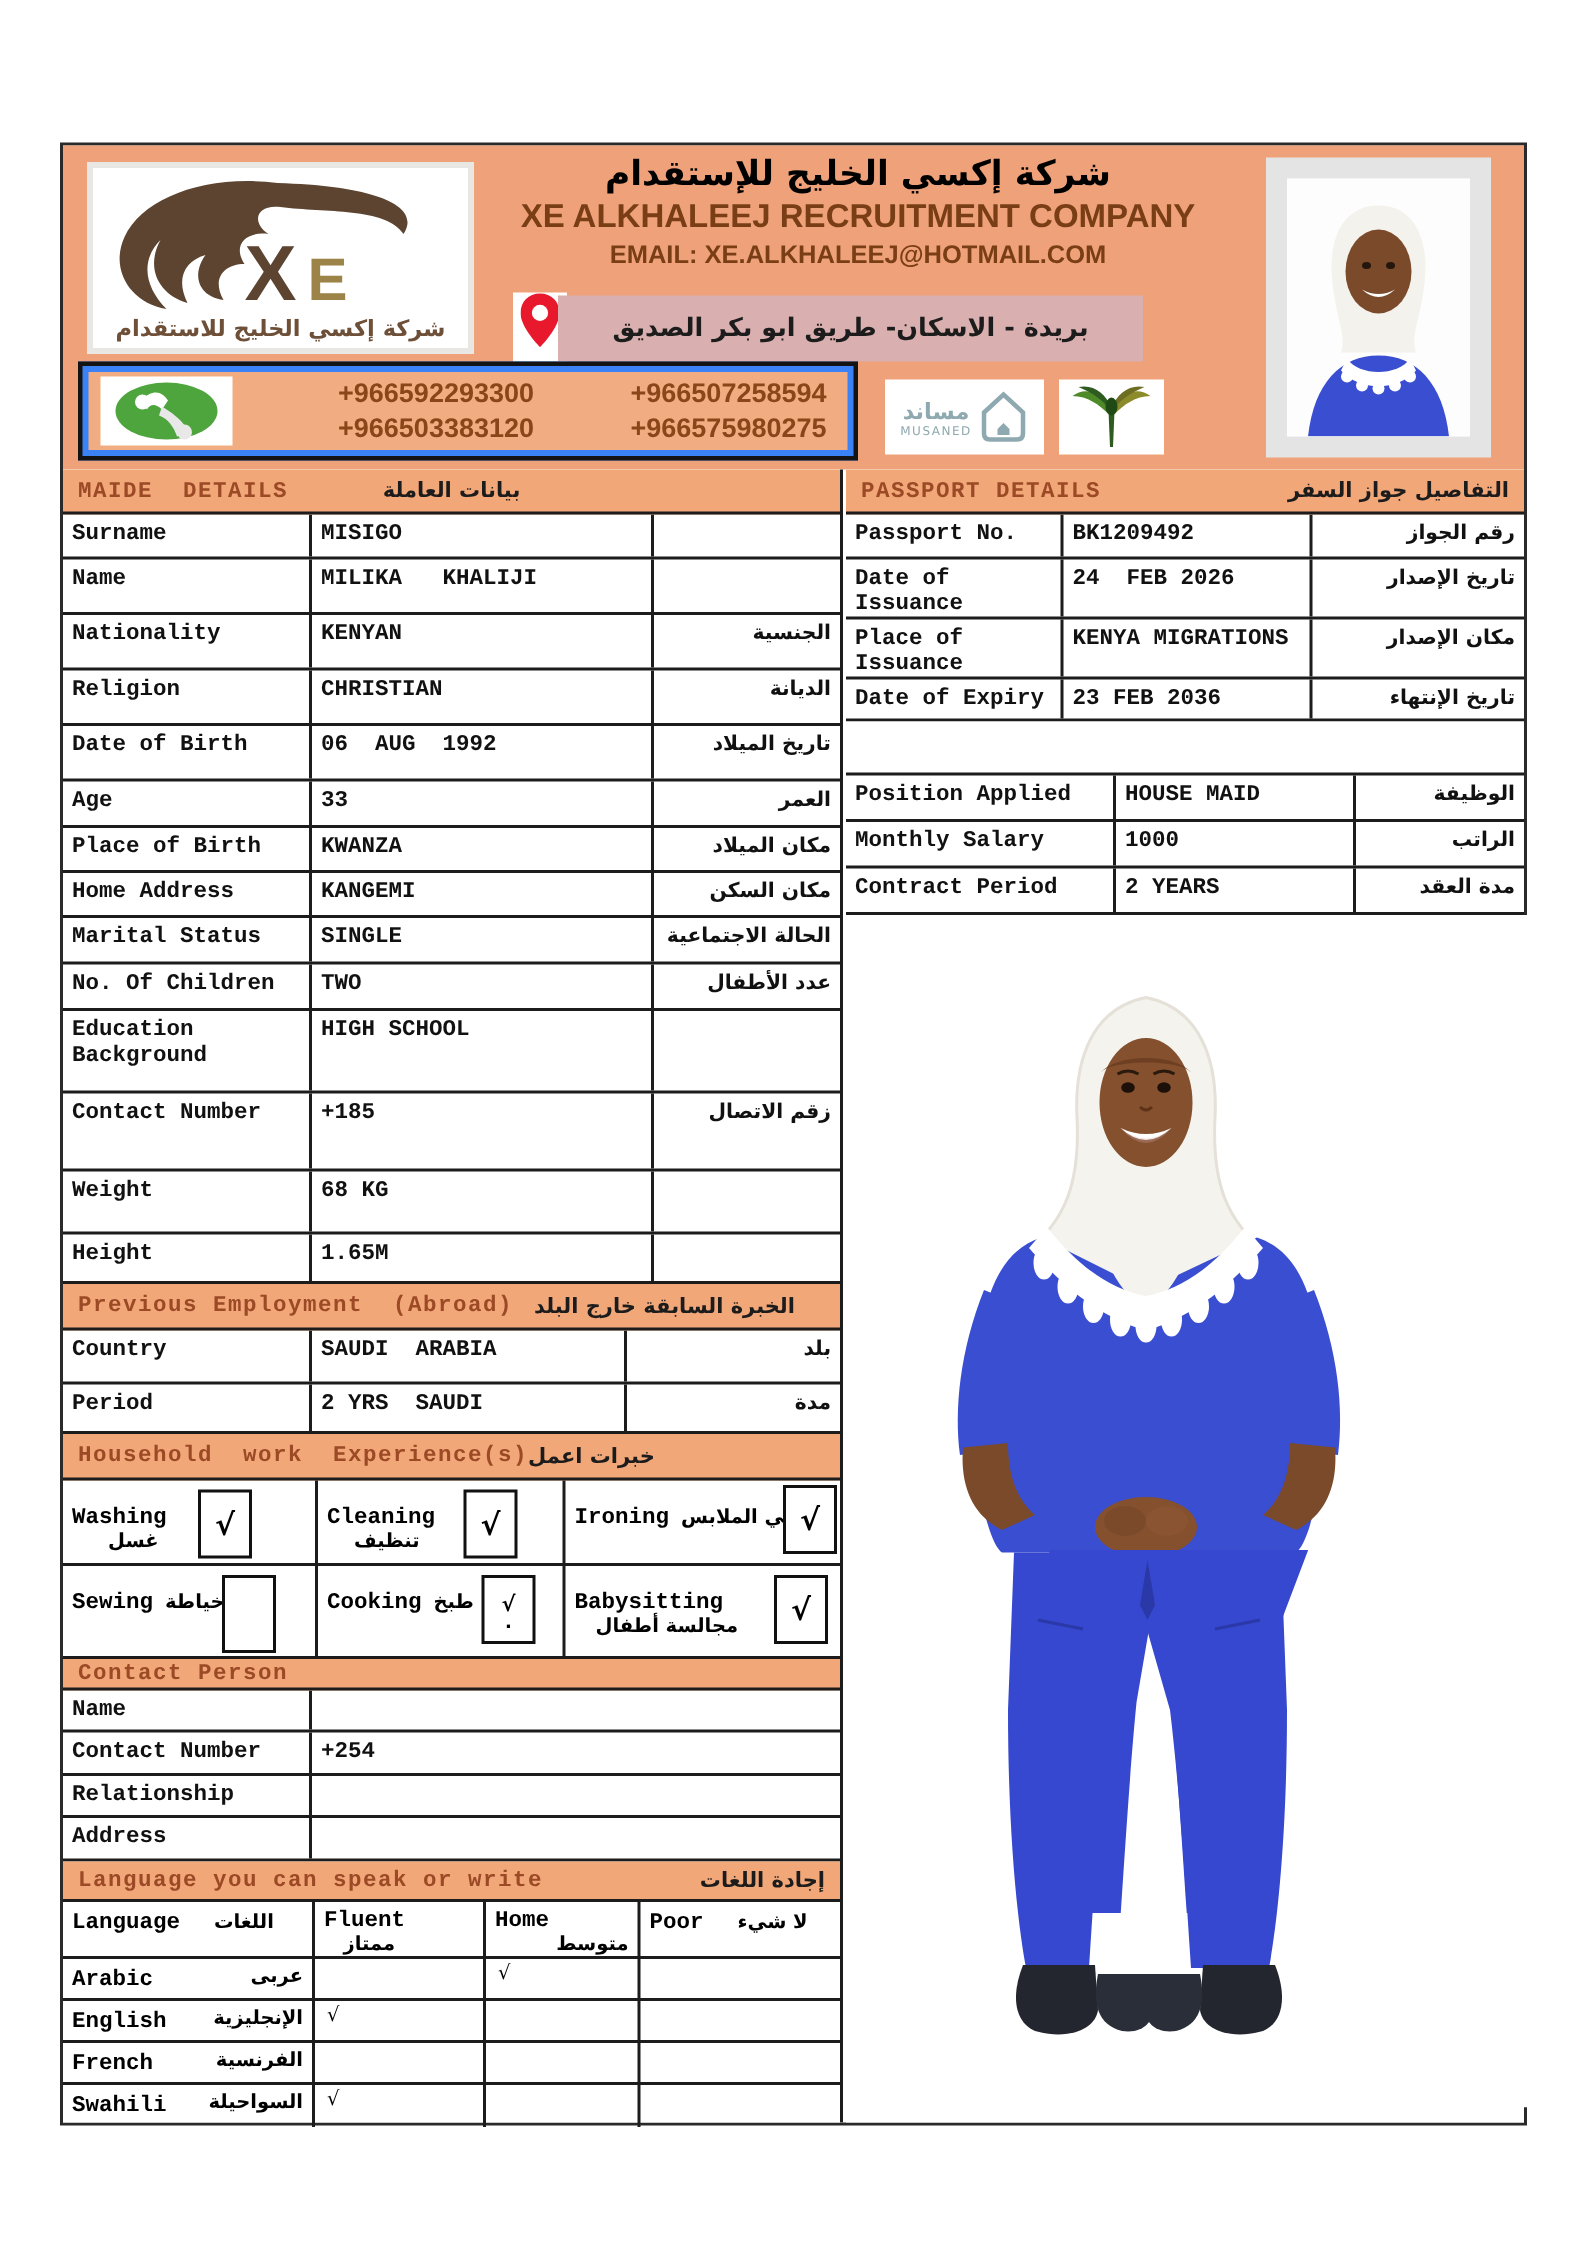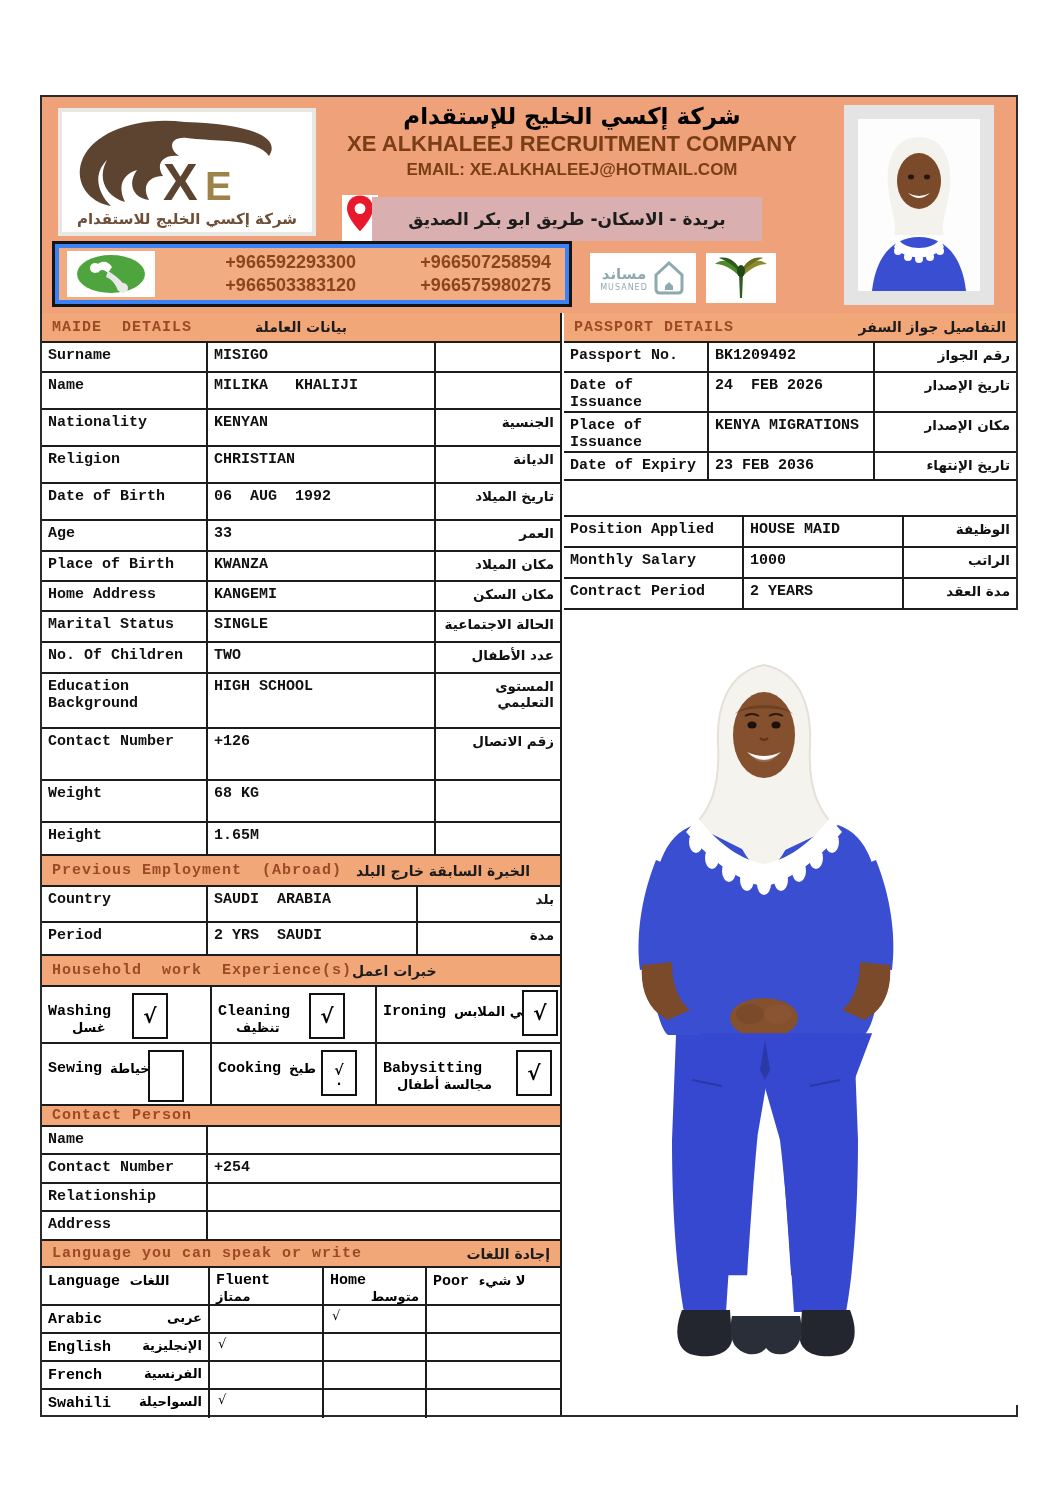--- a/index.html
+++ b/index.html
@@ -238,7 +238,6 @@
       <div class="trow" style="height:55px">
           <div class="cell lbl bR" style="width:166px">Education Background</div>
           <div class="cell val bR" style="width:228px">HIGH SCHOOL</div>
-          <div class="cell arc" style="flex:1">المستوى التعليمي</div>
         </div>
       <div class="trow" style="height:52px">
           <div class="cell lbl bR" style="width:166px">Contact Number</div>

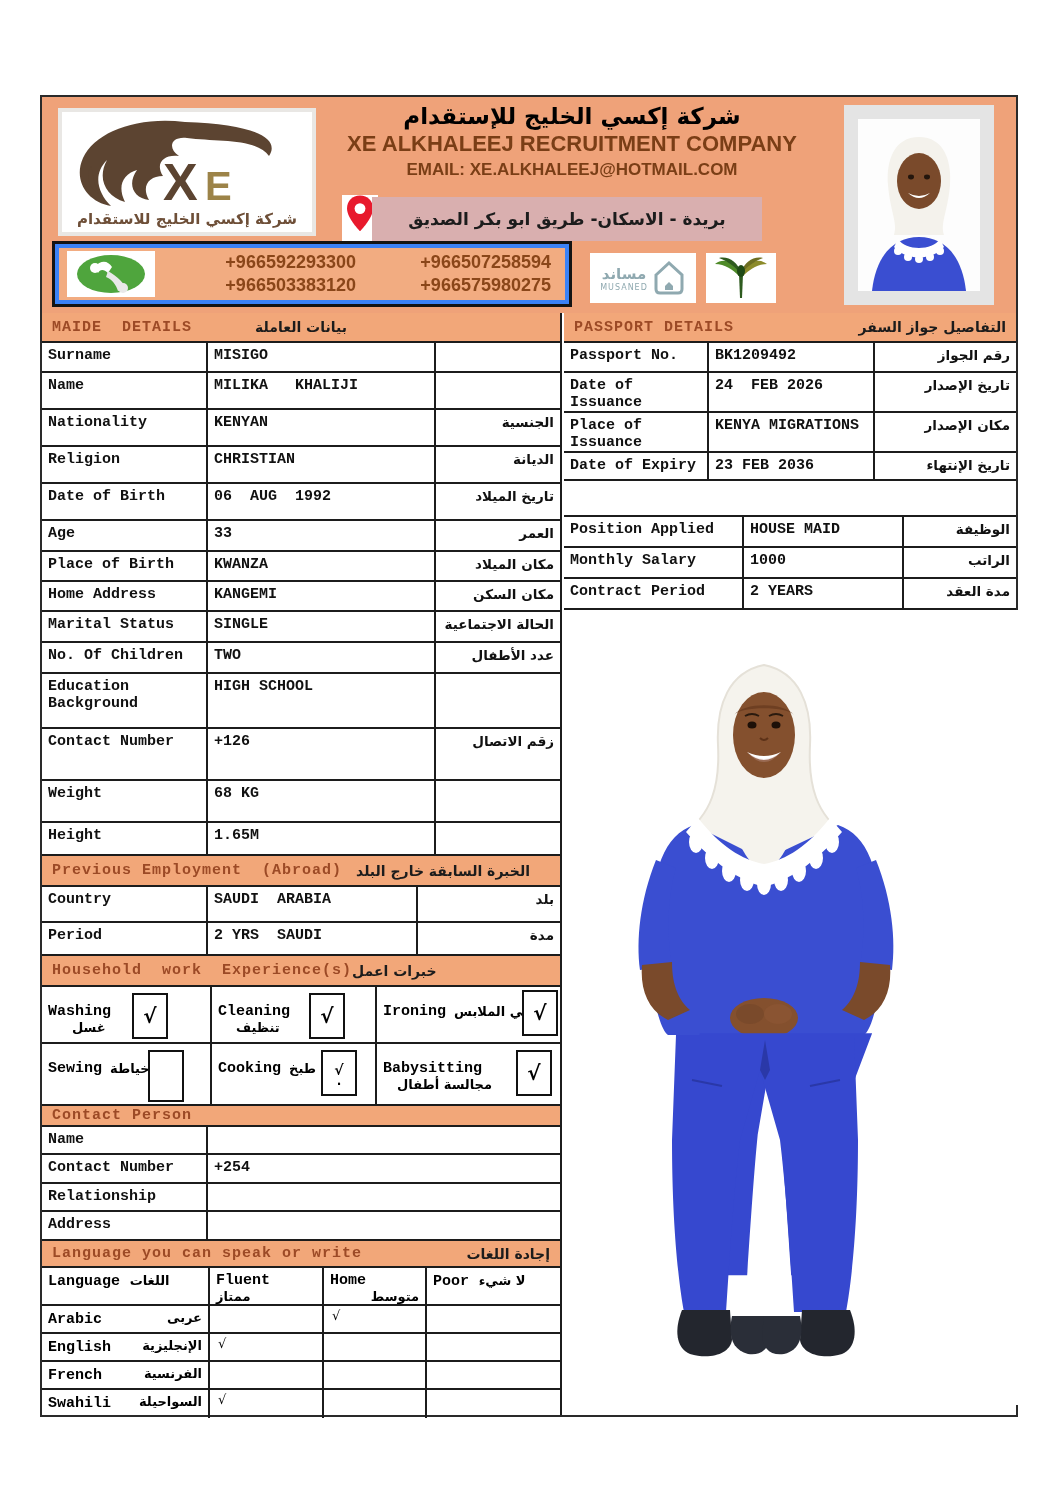--- a/index.html
+++ b/index.html
@@ -241,7 +241,7 @@
         </div>
       <div class="trow" style="height:52px">
           <div class="cell lbl bR" style="width:166px">Contact Number</div>
-          <div class="cell val bR" style="width:228px">+126</div>
+          <div class="cell val bR" style="width:228px">+185</div>
           <div class="cell arc" style="flex:1">زقم الاتصال</div>
         </div>
       <div class="trow" style="height:42px">

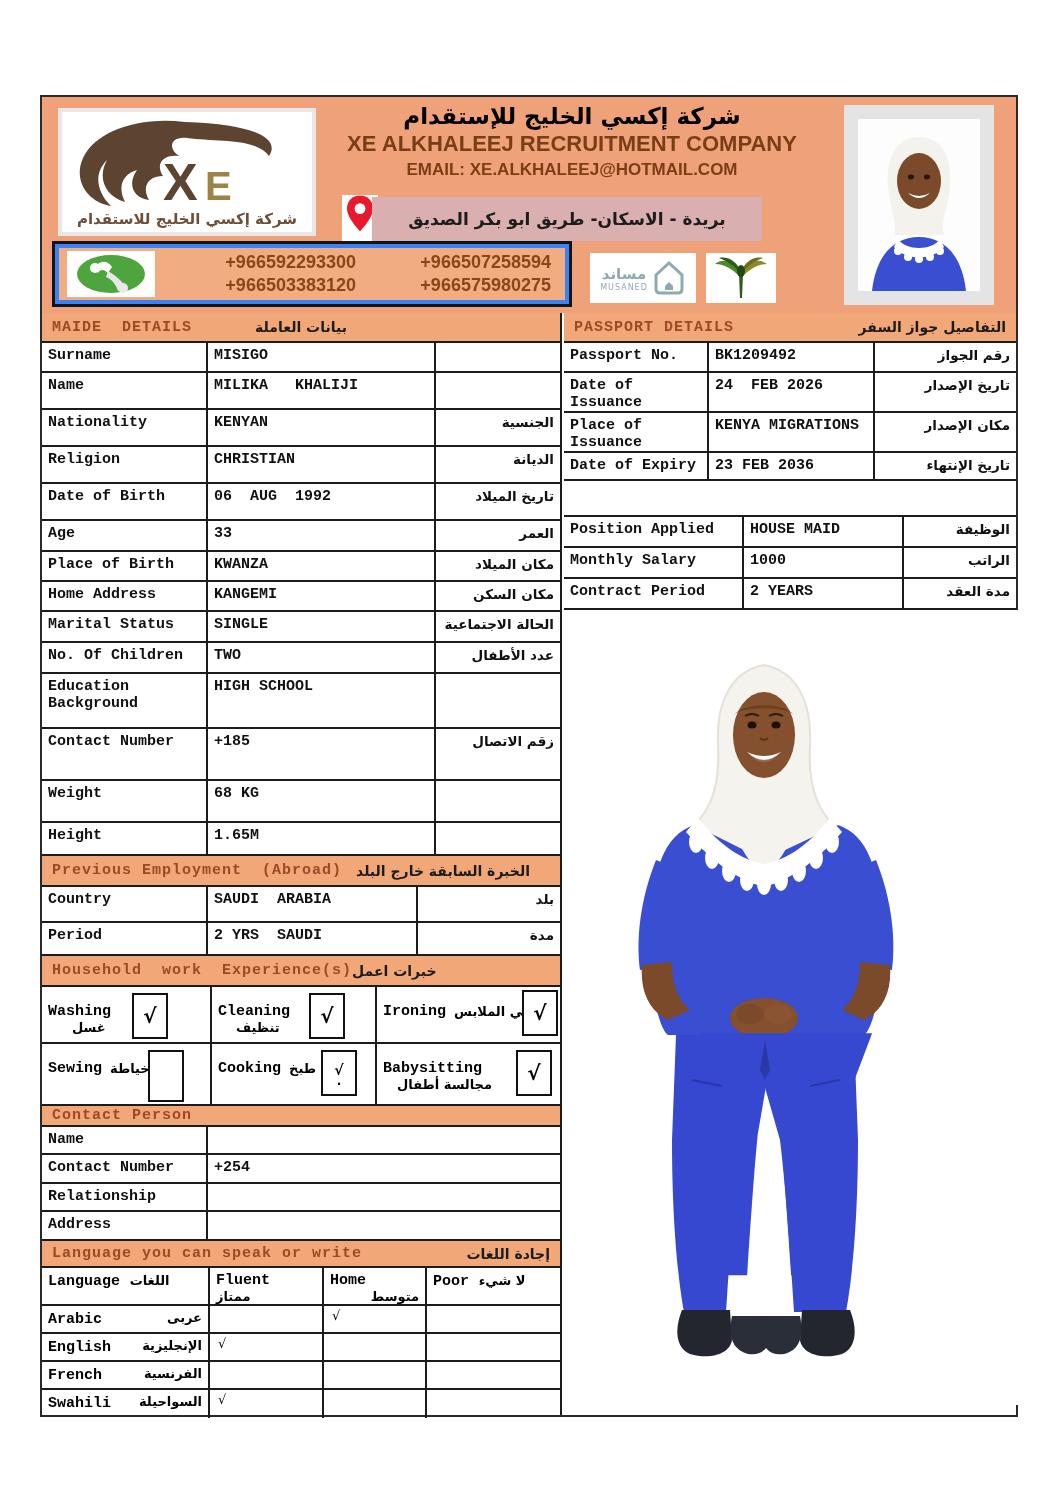--- a/index.html
+++ b/index.html
@@ -75,7 +75,7 @@
   .lg0 { width:168px; } .lg1 { width:114px; } .lg2 { width:103px; } .lg3 { flex:1; }
   .lghead { font-weight:bold; font-size:15px; }
   .lgmark { font-family:"DejaVu Sans",sans-serif; font-size:13px; padding:2px 8px; }
-  .lg-arin { font-family:"DejaVu Sans",sans-serif; font-weight:bold; font-size:13px; direction:rtl; }
+  .lg-arin { font-family:"DejaVu Sans",sans-serif; font-weight:bold; font-size:13px; direction:rtl;margin-left:13px; }
 
   .gap-row { border-bottom:2px solid #1c1c1c; background:#ffffff; }
   .photo-area { position:relative; background:#ffffff; }

